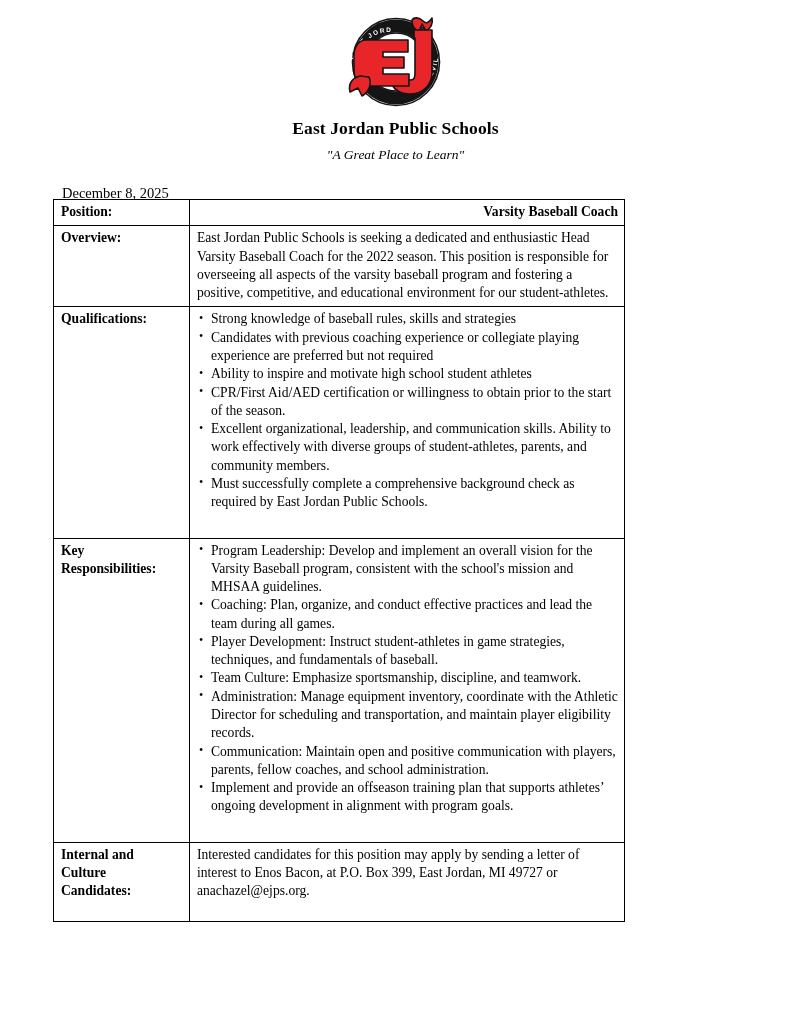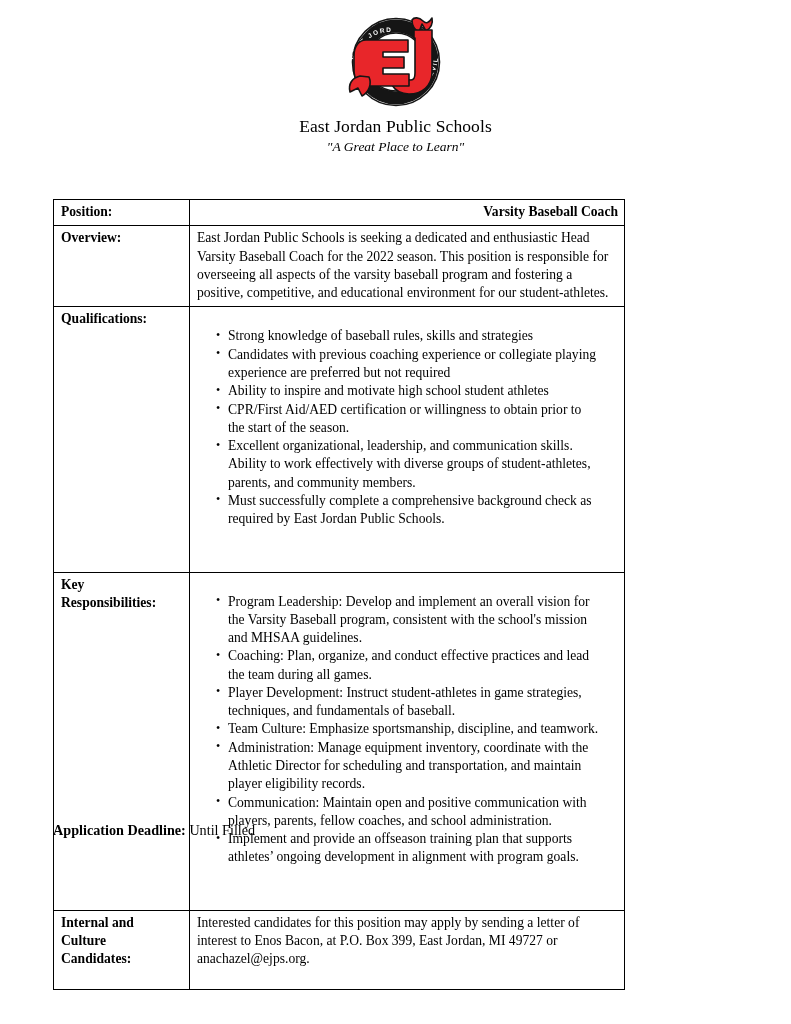--- a/index.html
+++ b/index.html
@@ -33,9 +33,9 @@
 
   .district-name {
     font-size: 17.5px;
-    font-weight: normal;
+    font-weight: bold;
     letter-spacing: 0.1px;
-    margin: 0;
+    margin: 8px;
     line-height: 1.2;
   }
   .district-motto {

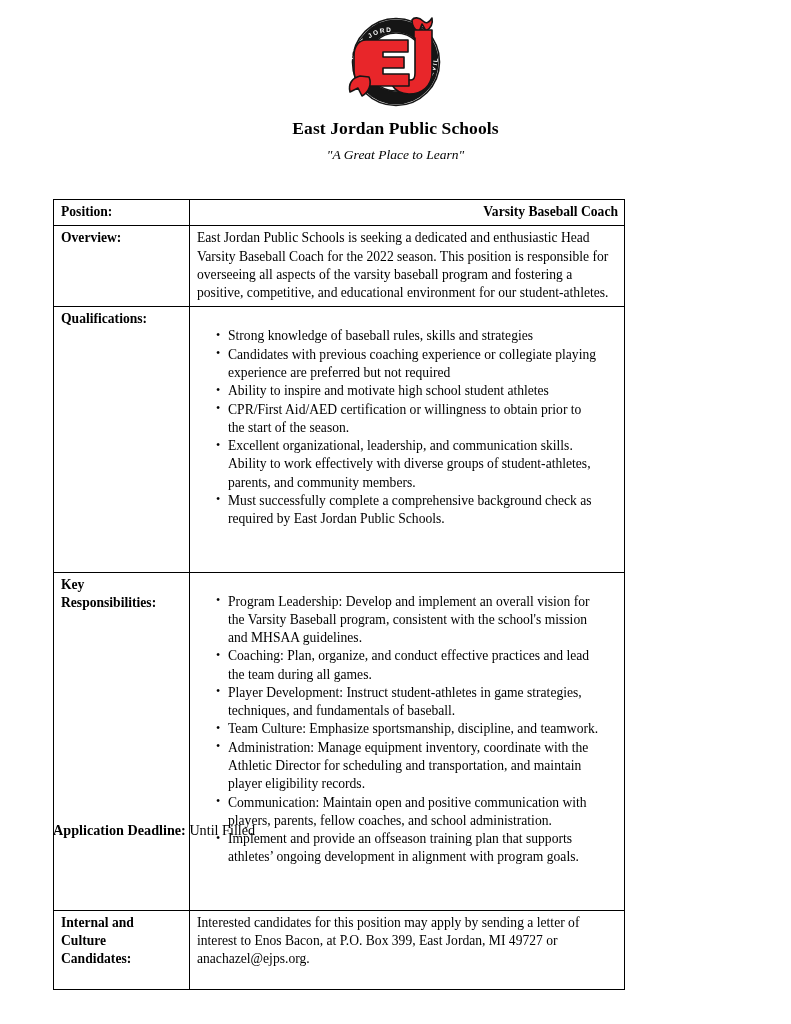--- a/index.html
+++ b/index.html
@@ -150,6 +150,7 @@
     <div class="district-motto">"A Great Place to Learn"</div>
   </div>
 
+  <div class="doc-date">December 8, 2025</div>
 
   <table class="posting-table">
     <tbody>

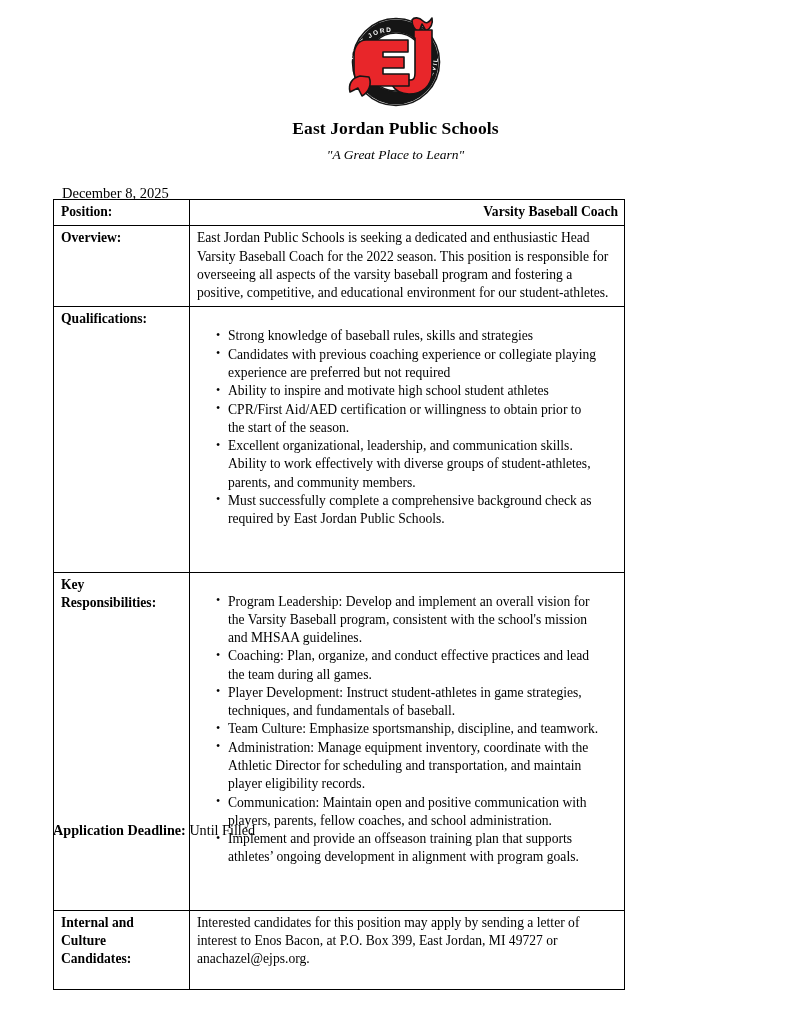--- a/index.html
+++ b/index.html
@@ -80,7 +80,7 @@
 
   
   ul.bullets {
-    margin: 17px;
+    margin: 0;
     padding: 0;
     list-style: none;
   }

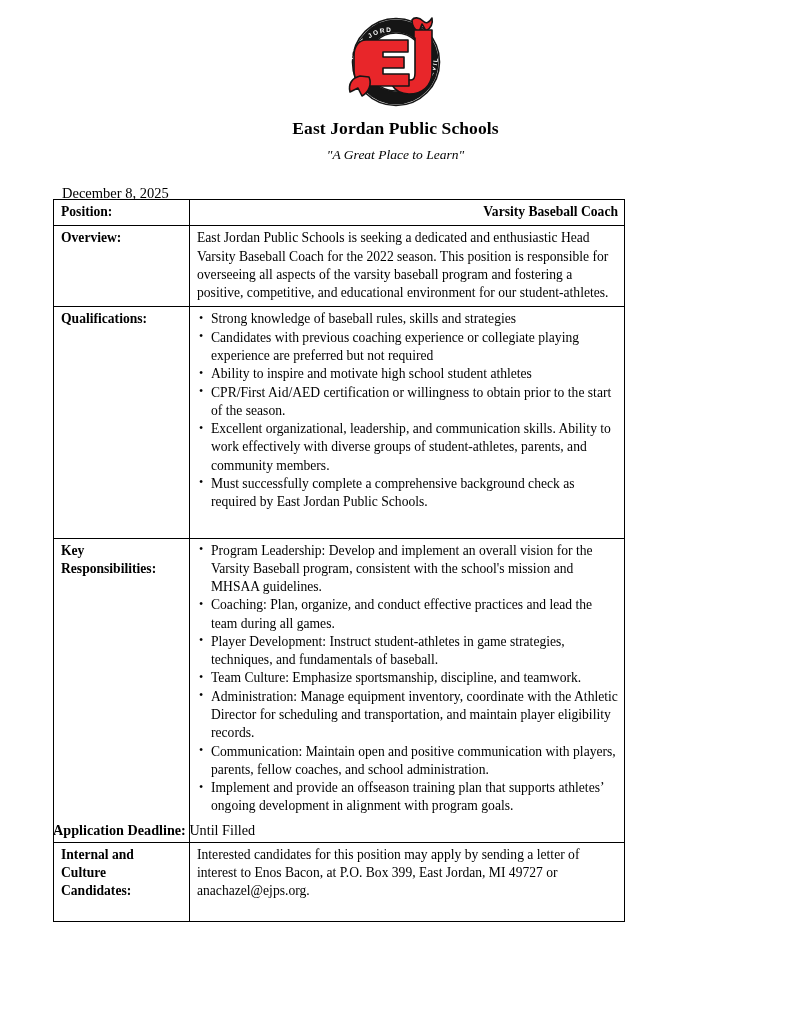--- a/index.html
+++ b/index.html
@@ -221,10 +221,6 @@
     </tbody>
   </table>
 
-  <div class="deadline">
-    <span class="lbl">Application Deadline:</span>
-    <span>Until Filled</span>
-  </div>
 
 </div>
 

